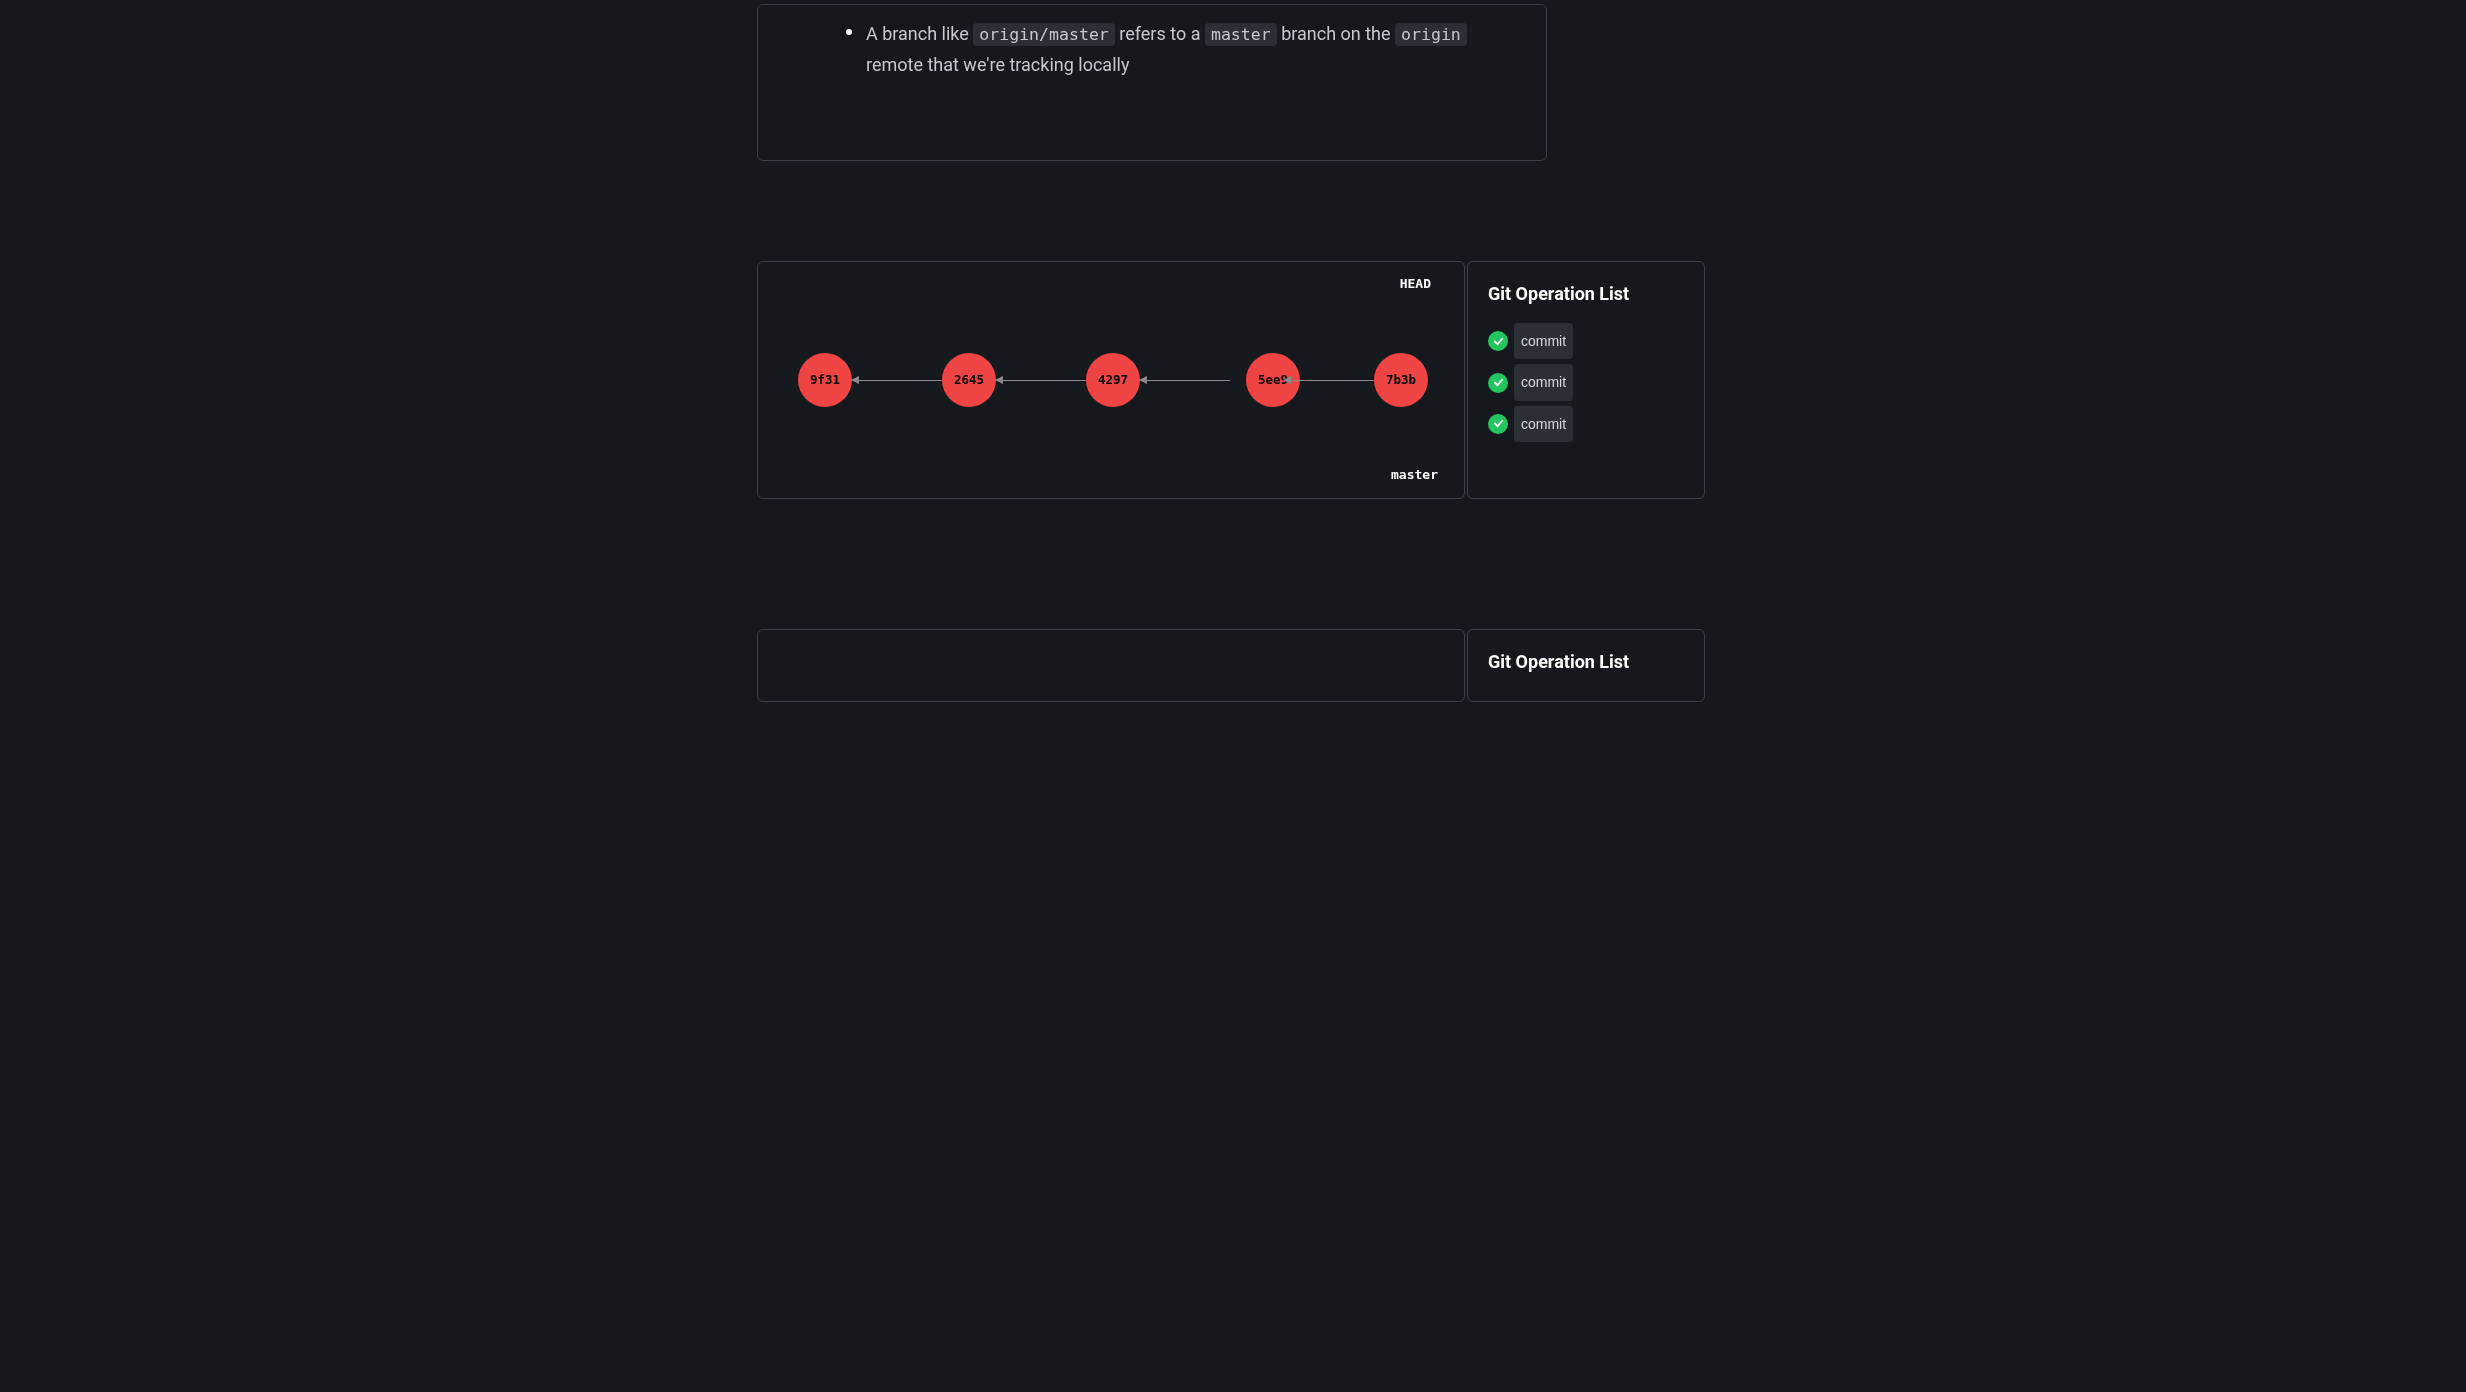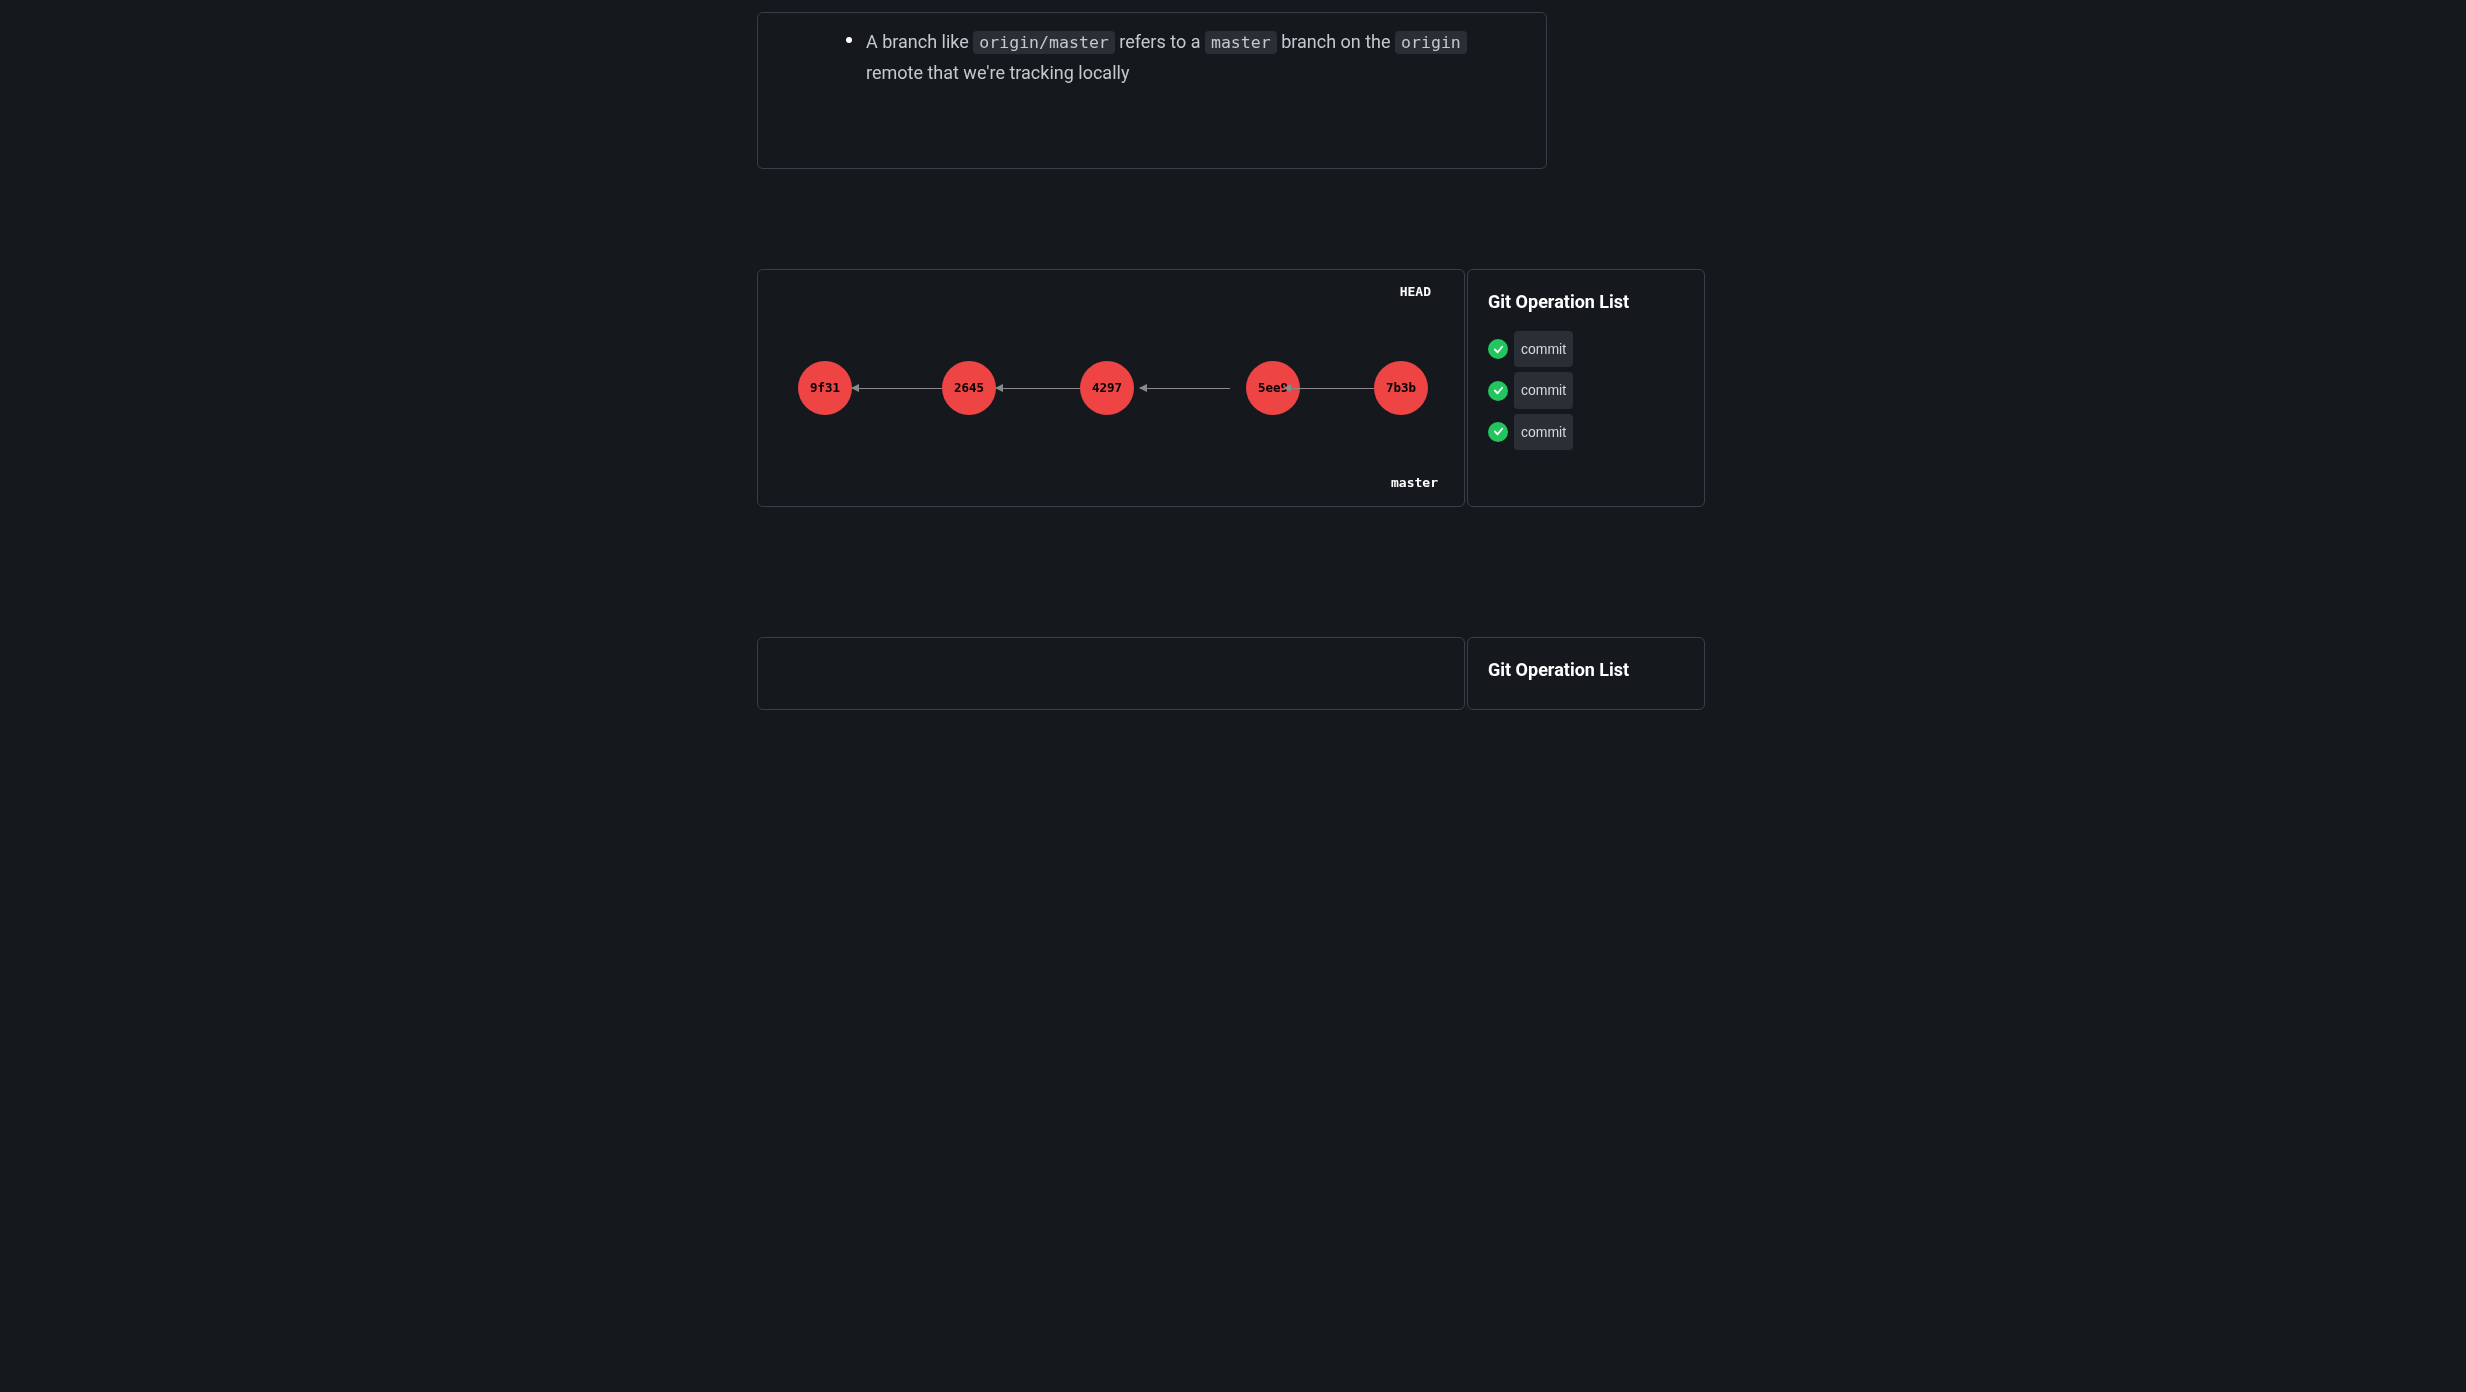--- a/index.html
+++ b/index.html
@@ -17,7 +17,7 @@
     }
     .container {
       max-width: 952px;
-      margin: 12px auto;
+      margin: 4px auto;
       padding: 0;
     }
     .top-box {

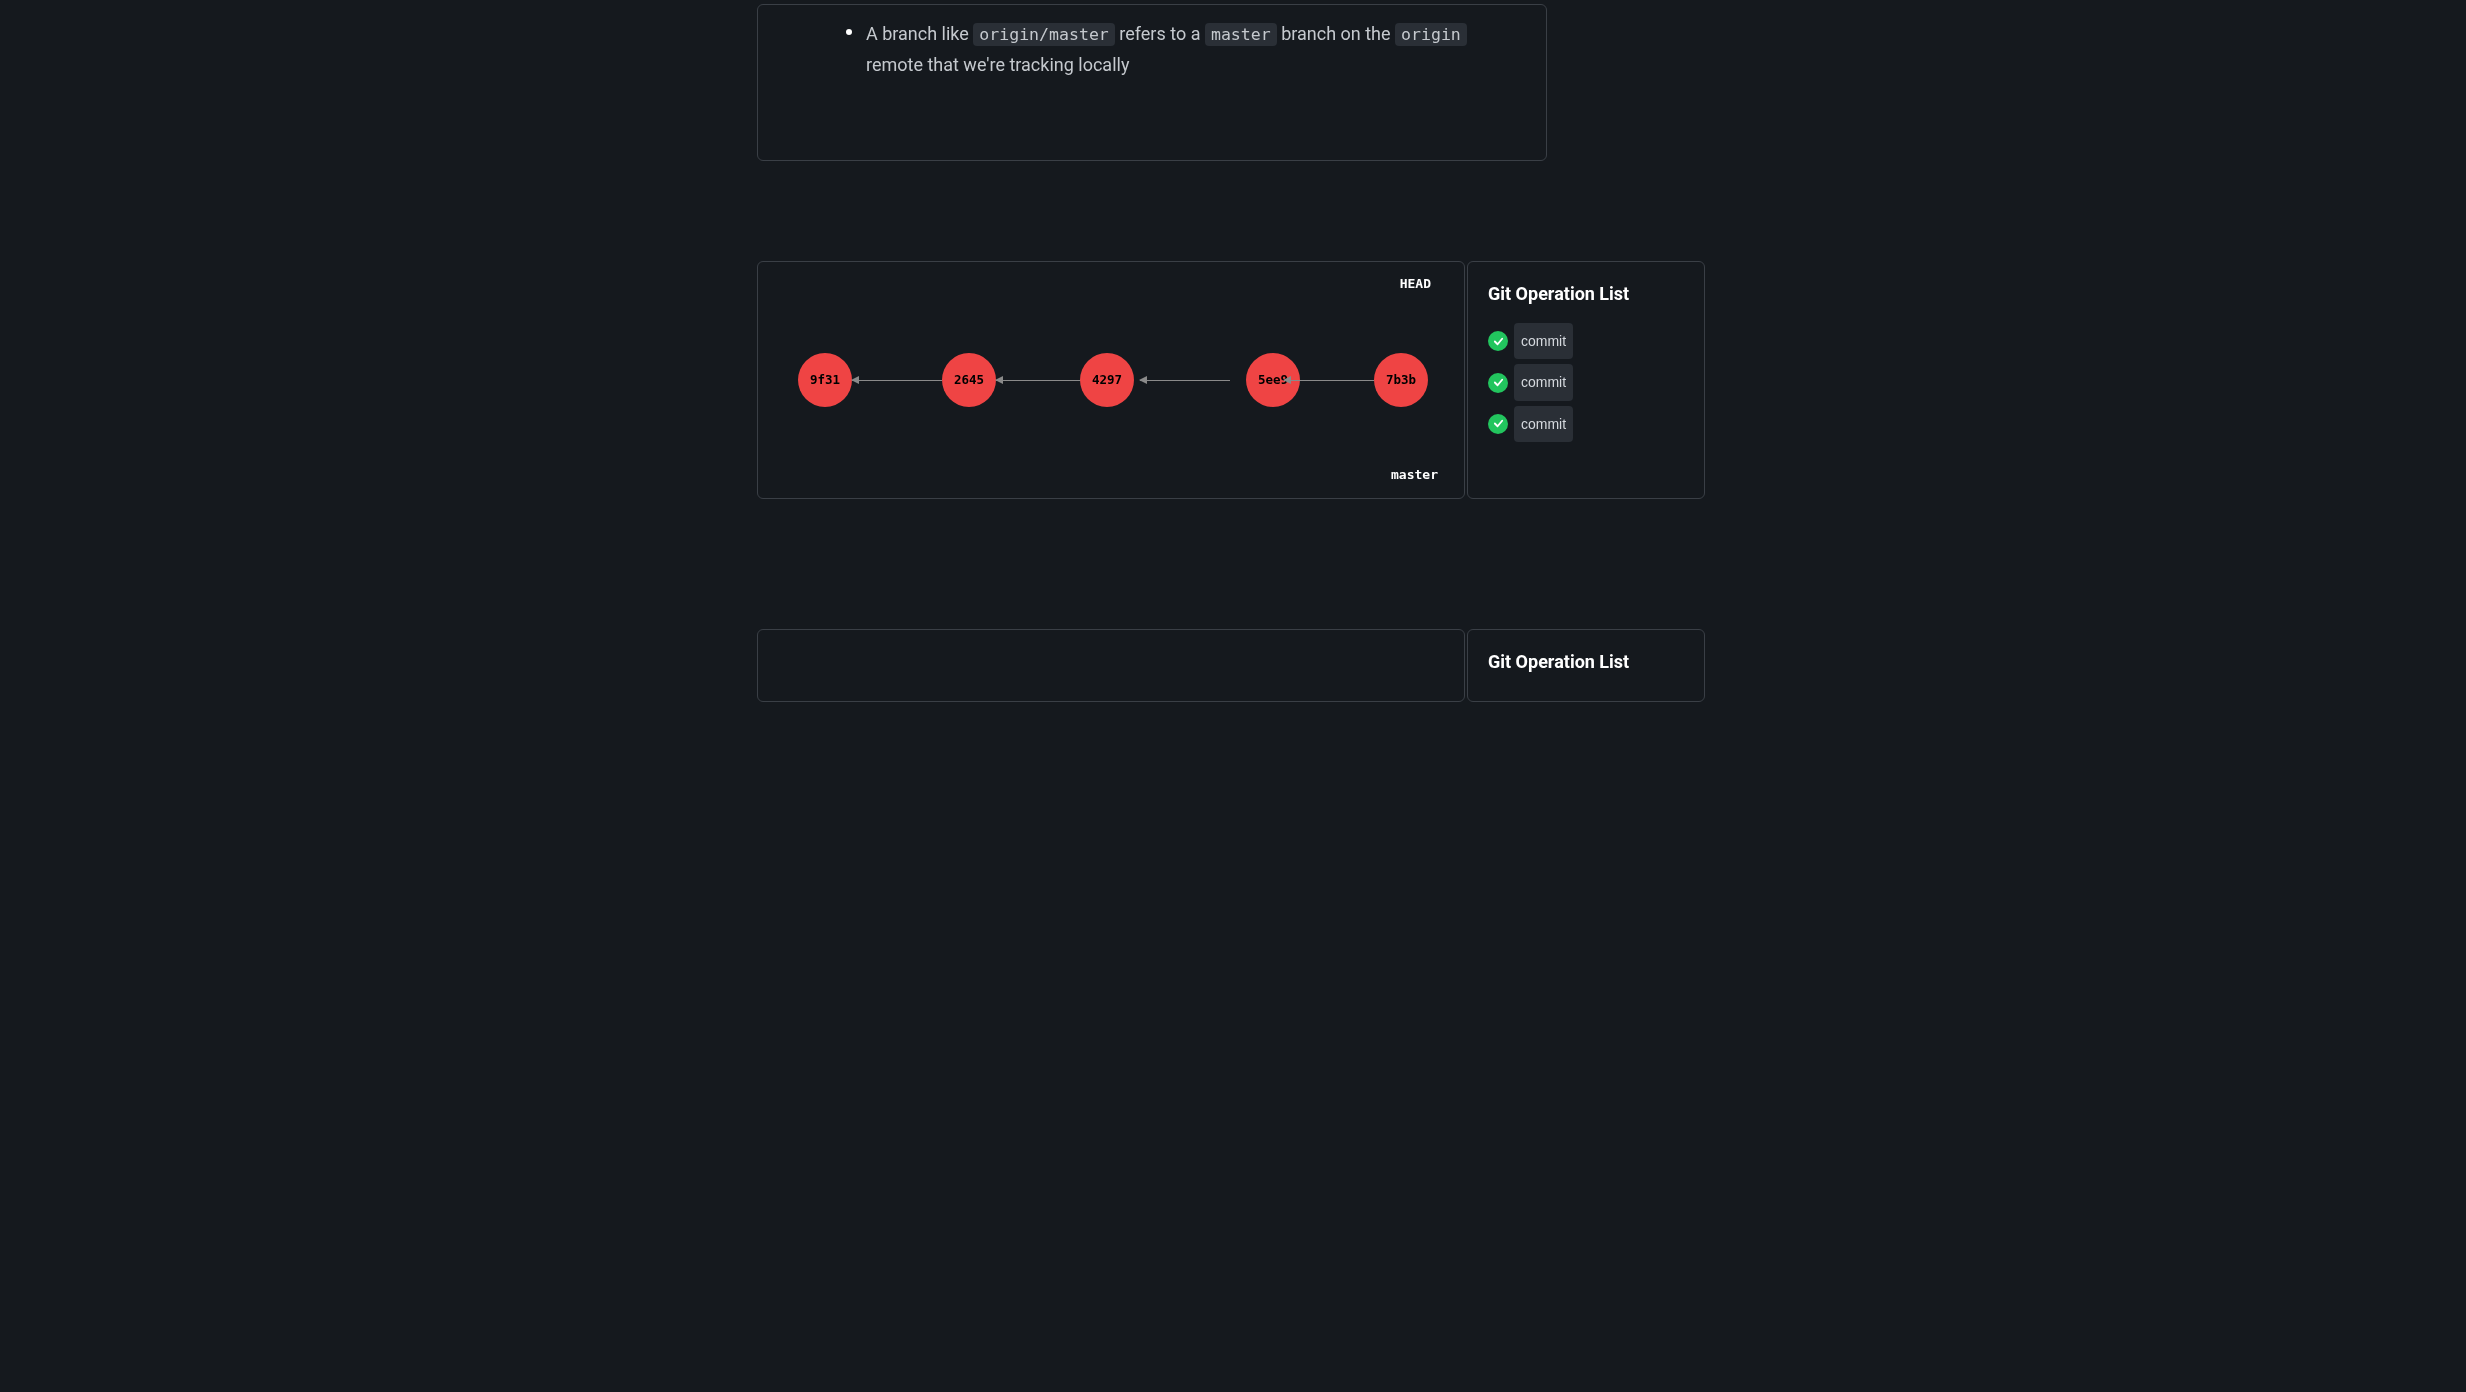--- a/index.html
+++ b/index.html
@@ -267,7 +267,7 @@
             </div>
         </div>
 
-        <div class="commit-slot" style="left:282px;">
+        <div class="commit-slot" style="left:288px;">
           <div class="commit-node">4297</div>
         </div>
         <div class="commit-slot" style="left:342px;">

